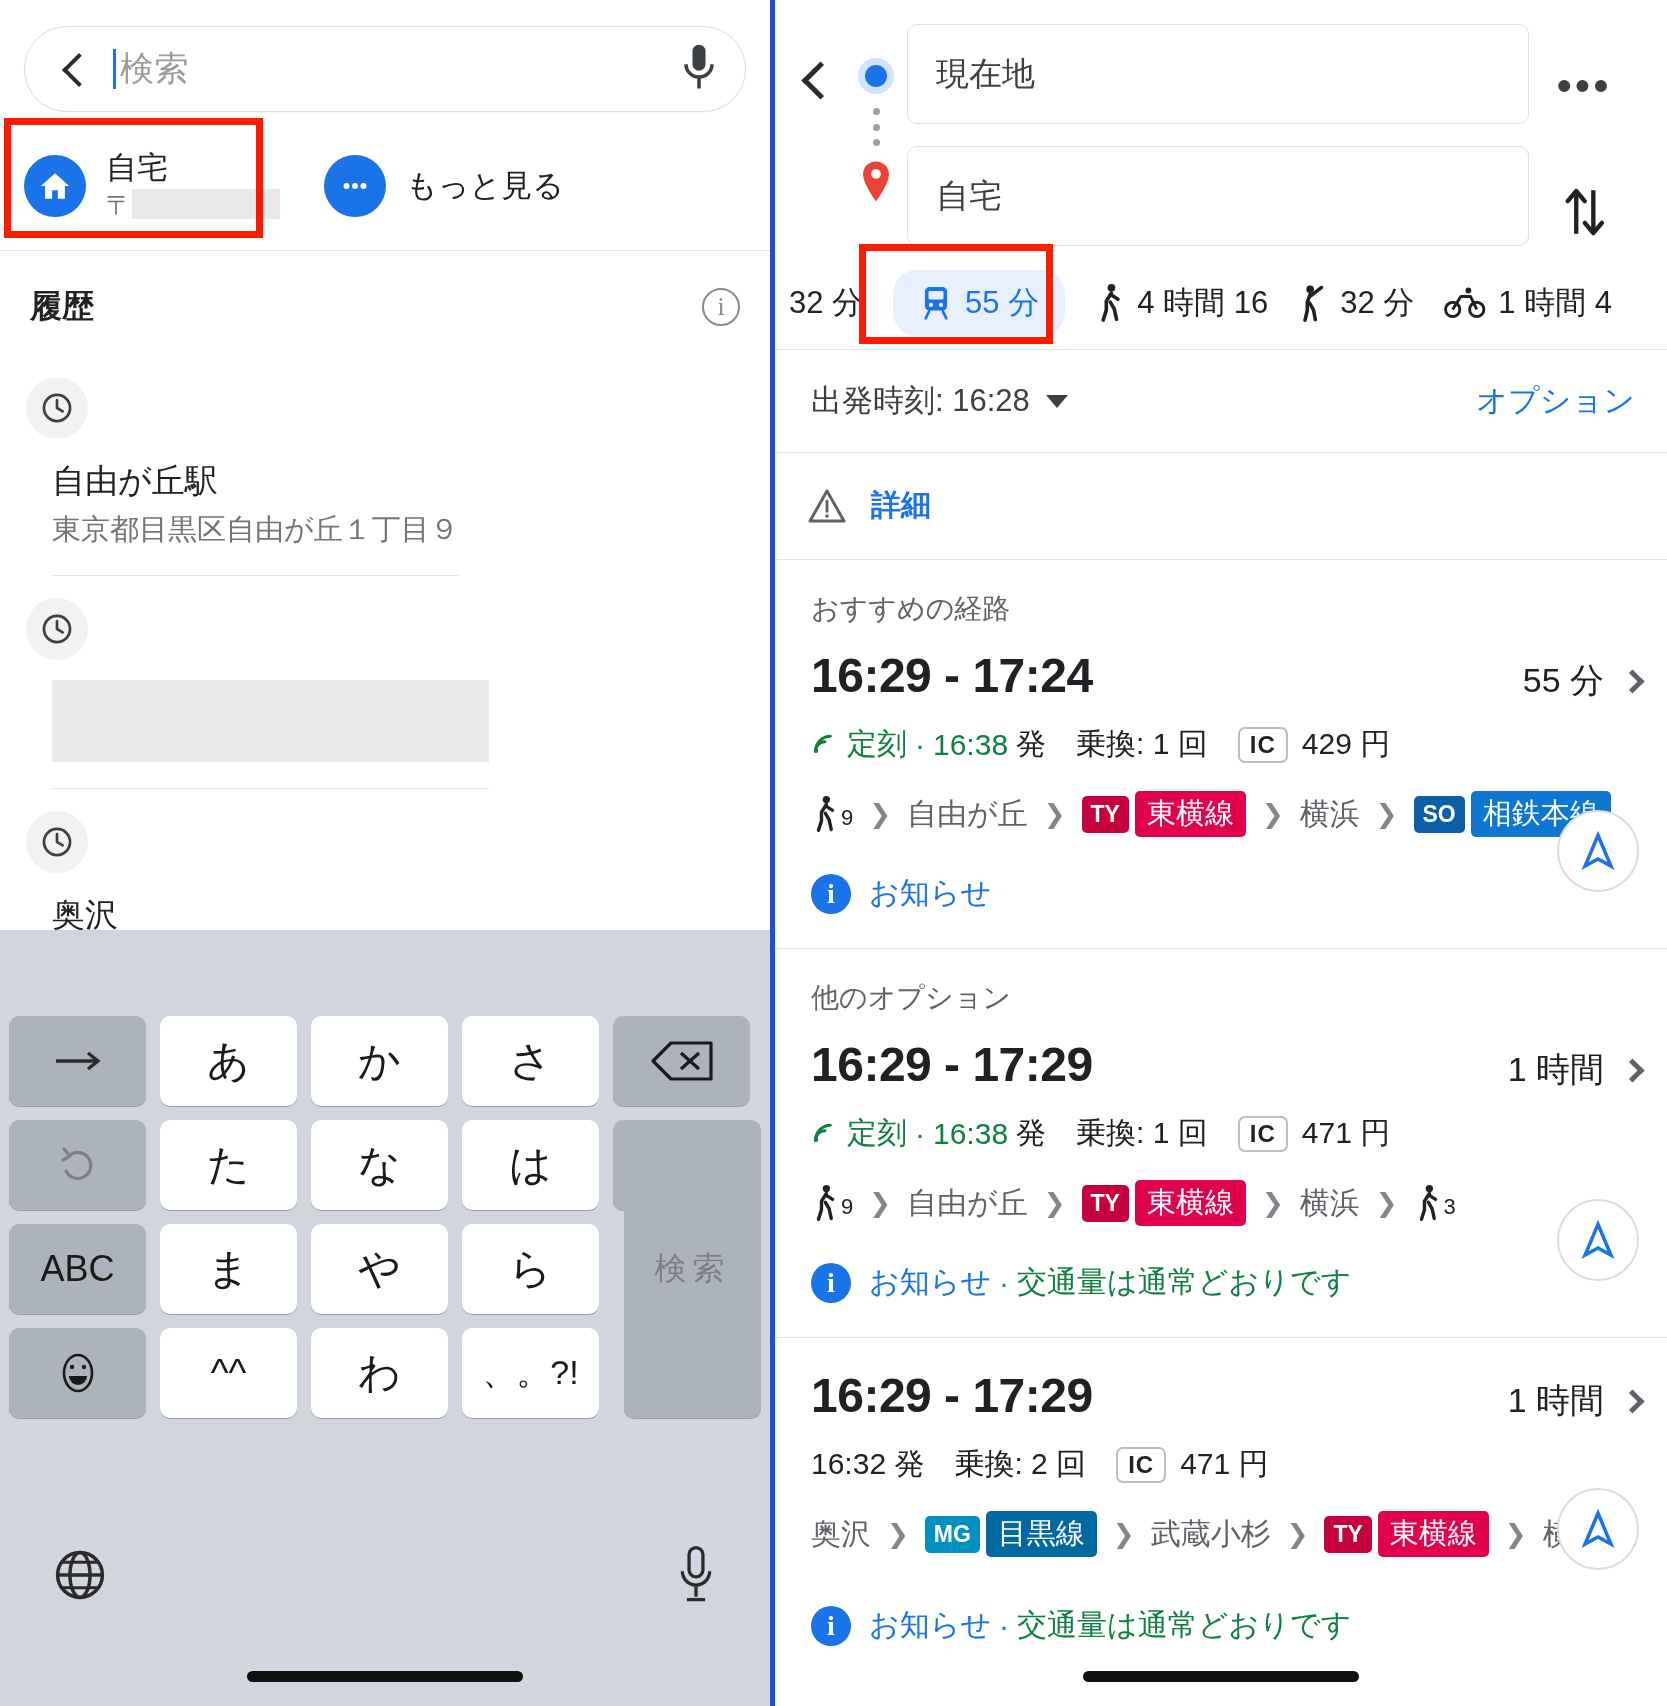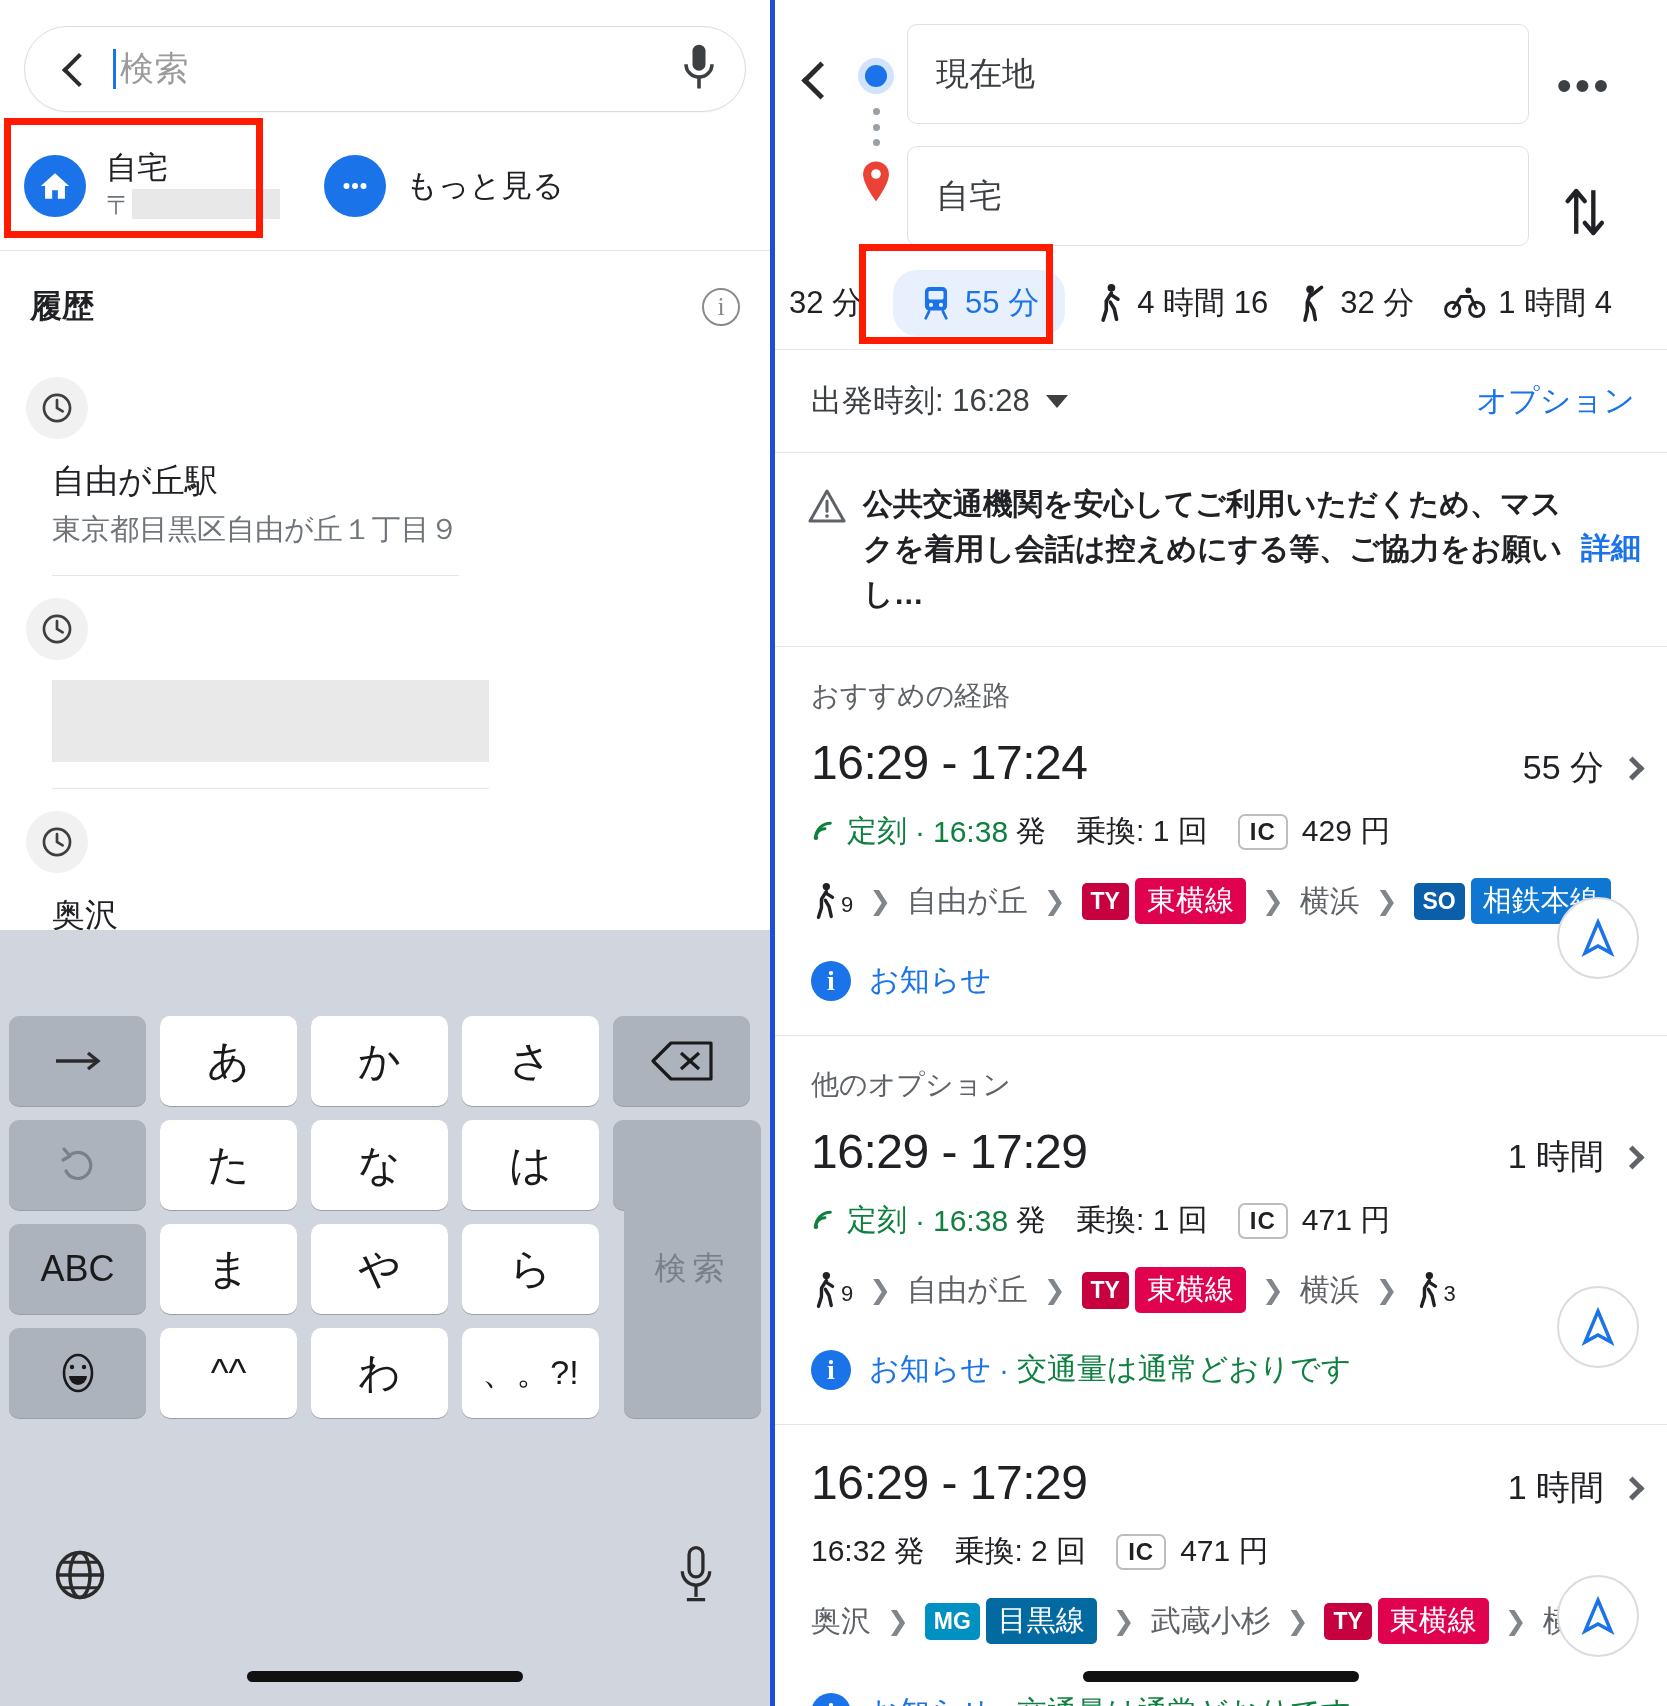--- a/index.html
+++ b/index.html
@@ -668,7 +668,6 @@
             <circle cx="12" cy="17" r="1.1" fill="#5f6368"></circle>
           </svg>
       </span>
-      <span class="notice-text">公共交通機関を安心してご利用いただくため、マスクを着用し会話は控えめにする等、ご協力をお願いし…</span>
       <span class="notice-detail">詳細</span>
     </div>
 

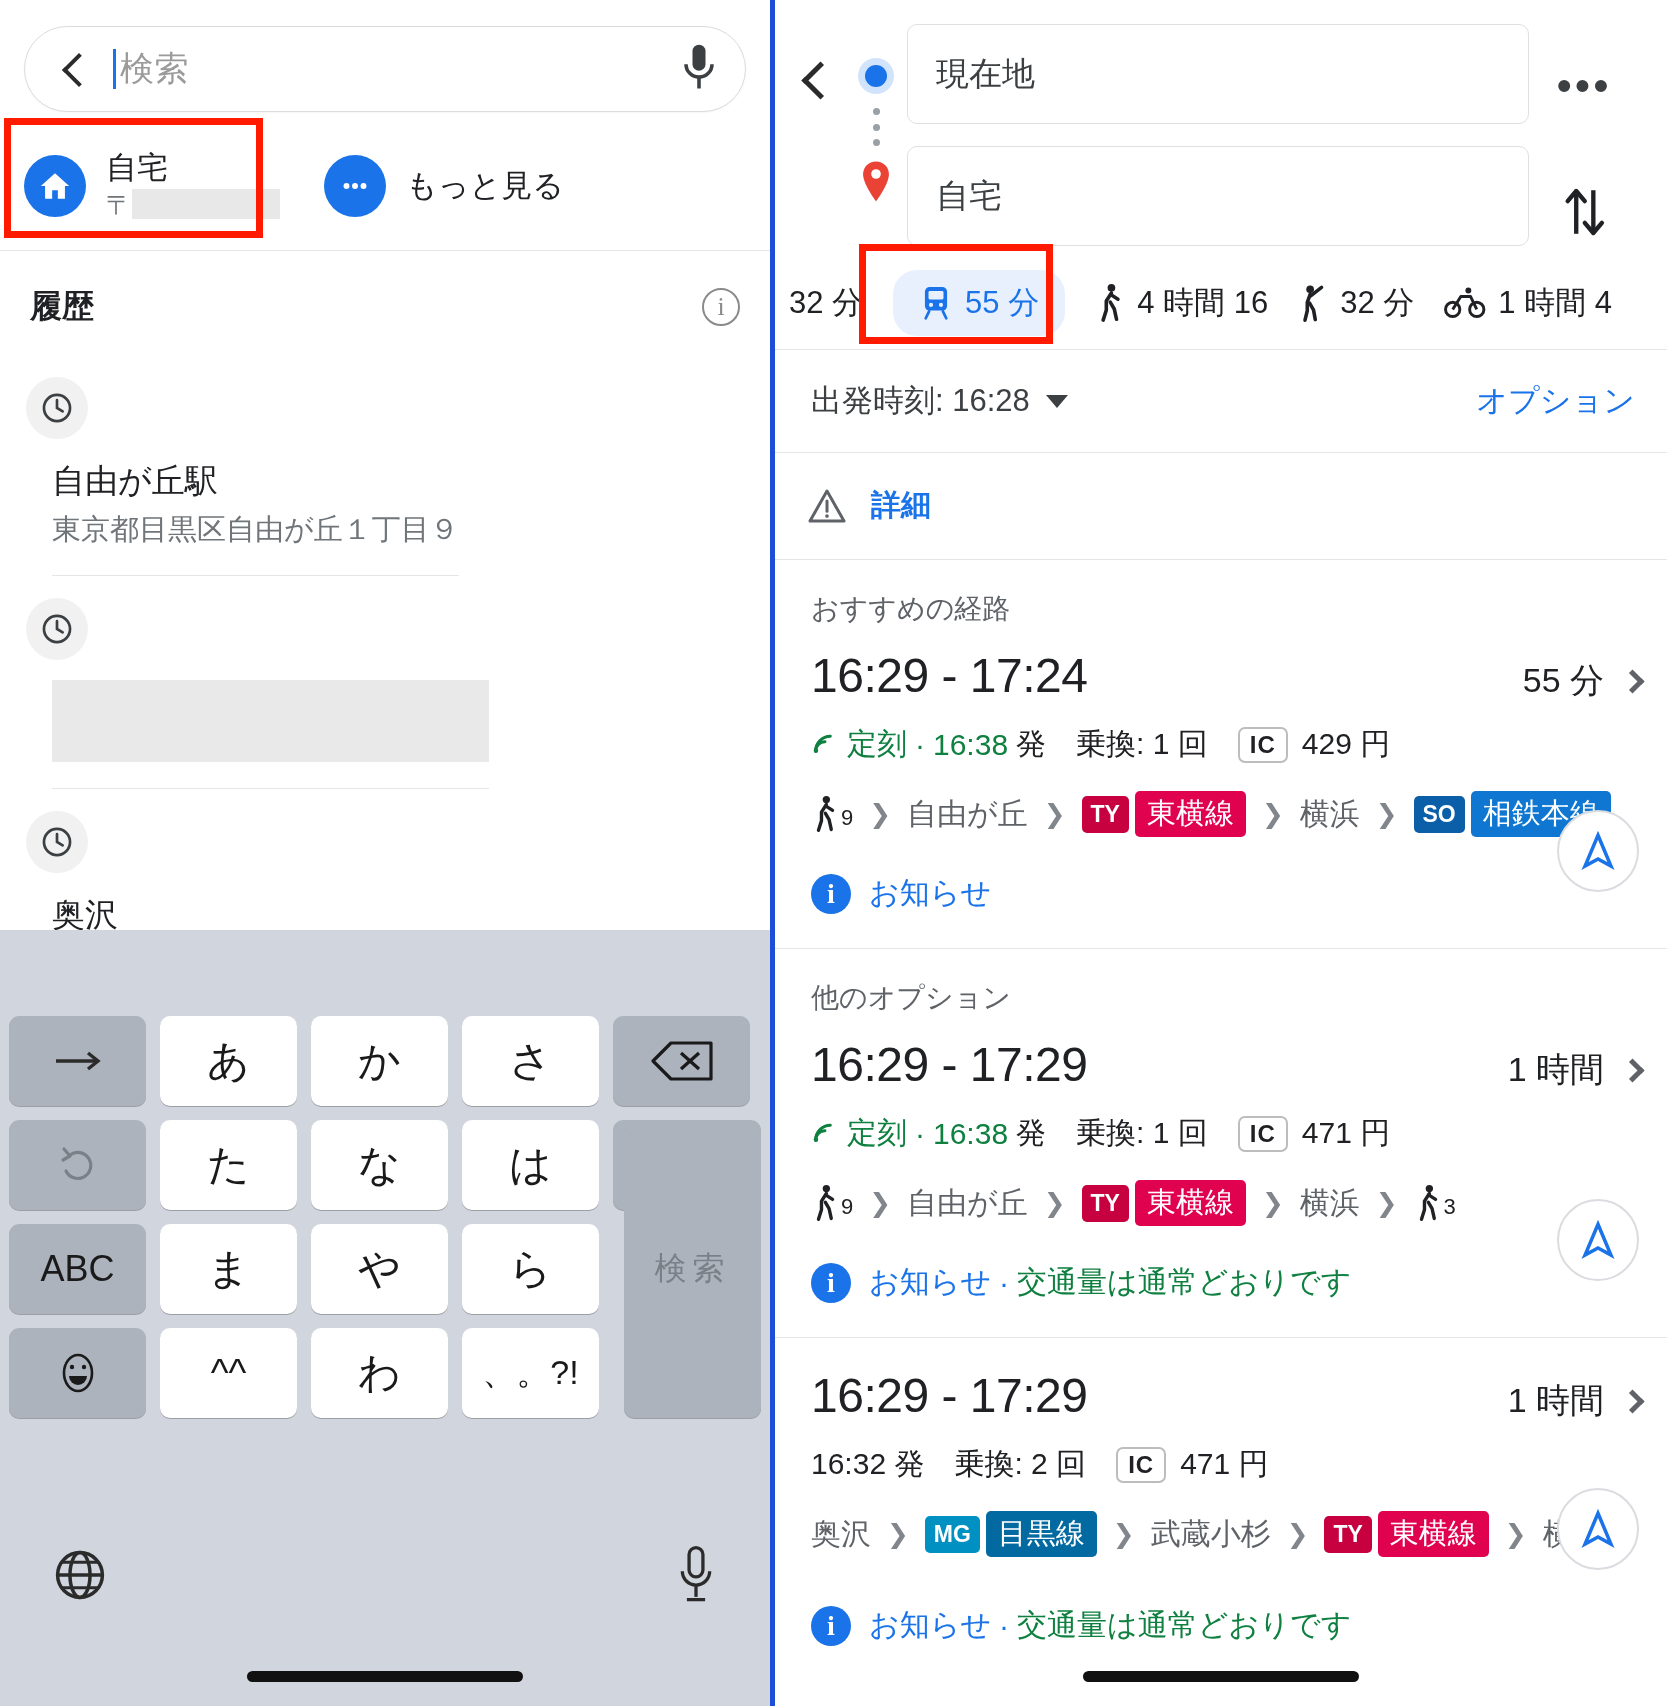--- a/index.html
+++ b/index.html
@@ -288,7 +288,7 @@
   .section-label { font-size: 28px; color: #5f6368; padding: 30px 0 8px 36px; }
   .route-card { padding: 0 26px 0 36px; position: relative; }
   .route-head { display: flex; align-items: baseline; justify-content: space-between; padding-top: 12px; }
-  .route-time { font-size: 48px; color: #202124; font-weight: 400; letter-spacing: -0.5px; }
+  .route-time { font-size: 48px; color: #202124; font-weight: 700; letter-spacing: -0.5px; }
   .route-dur { font-size: 34px; color: #202124; display: flex; align-items: center; white-space: nowrap; }
   .route-chevron {
     display: inline-block; margin-left: 20px;

